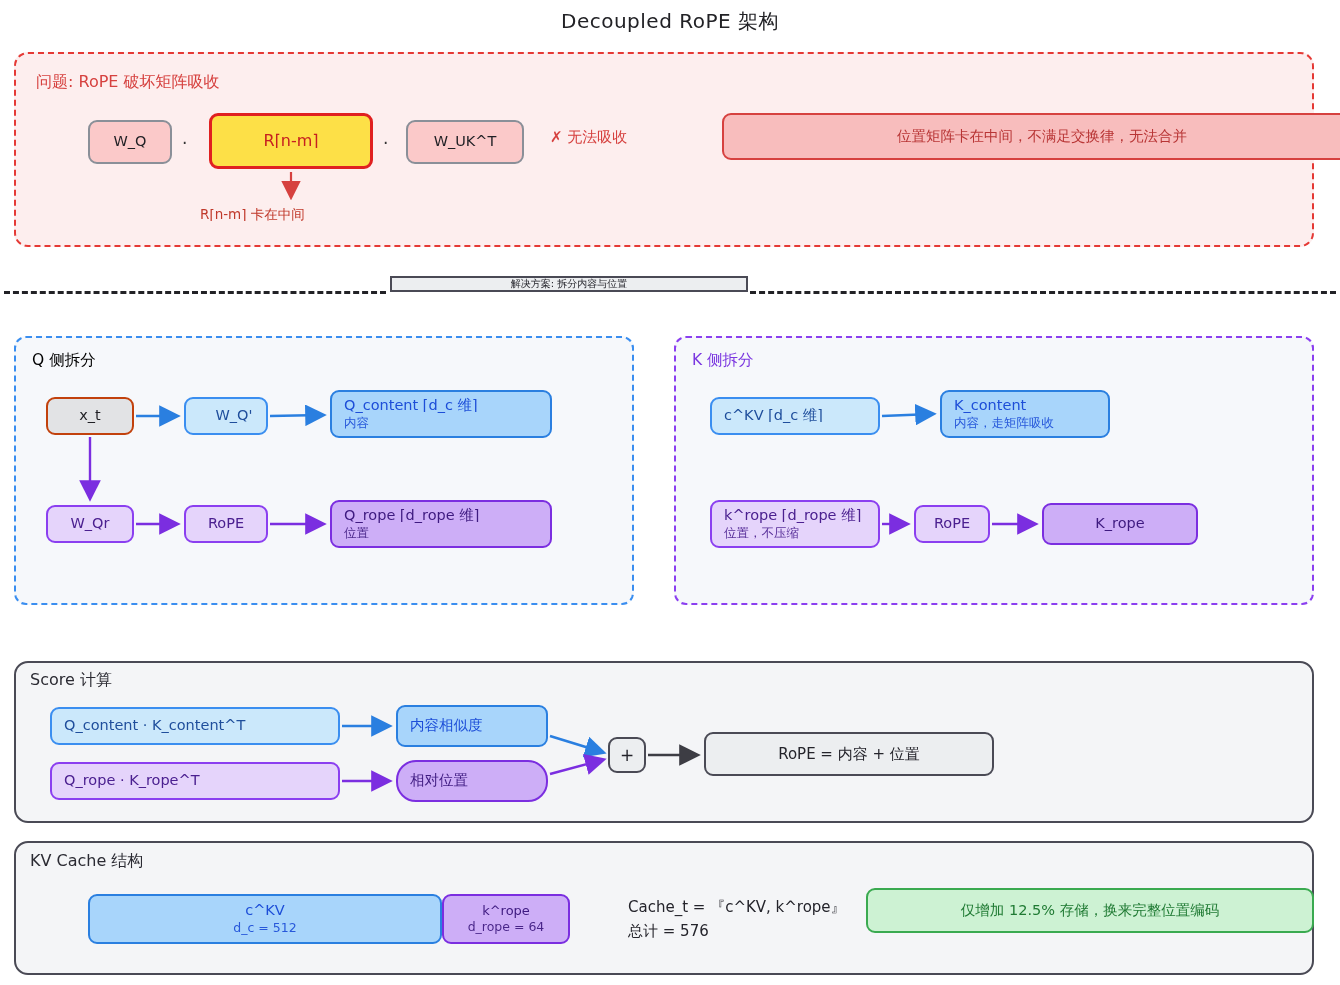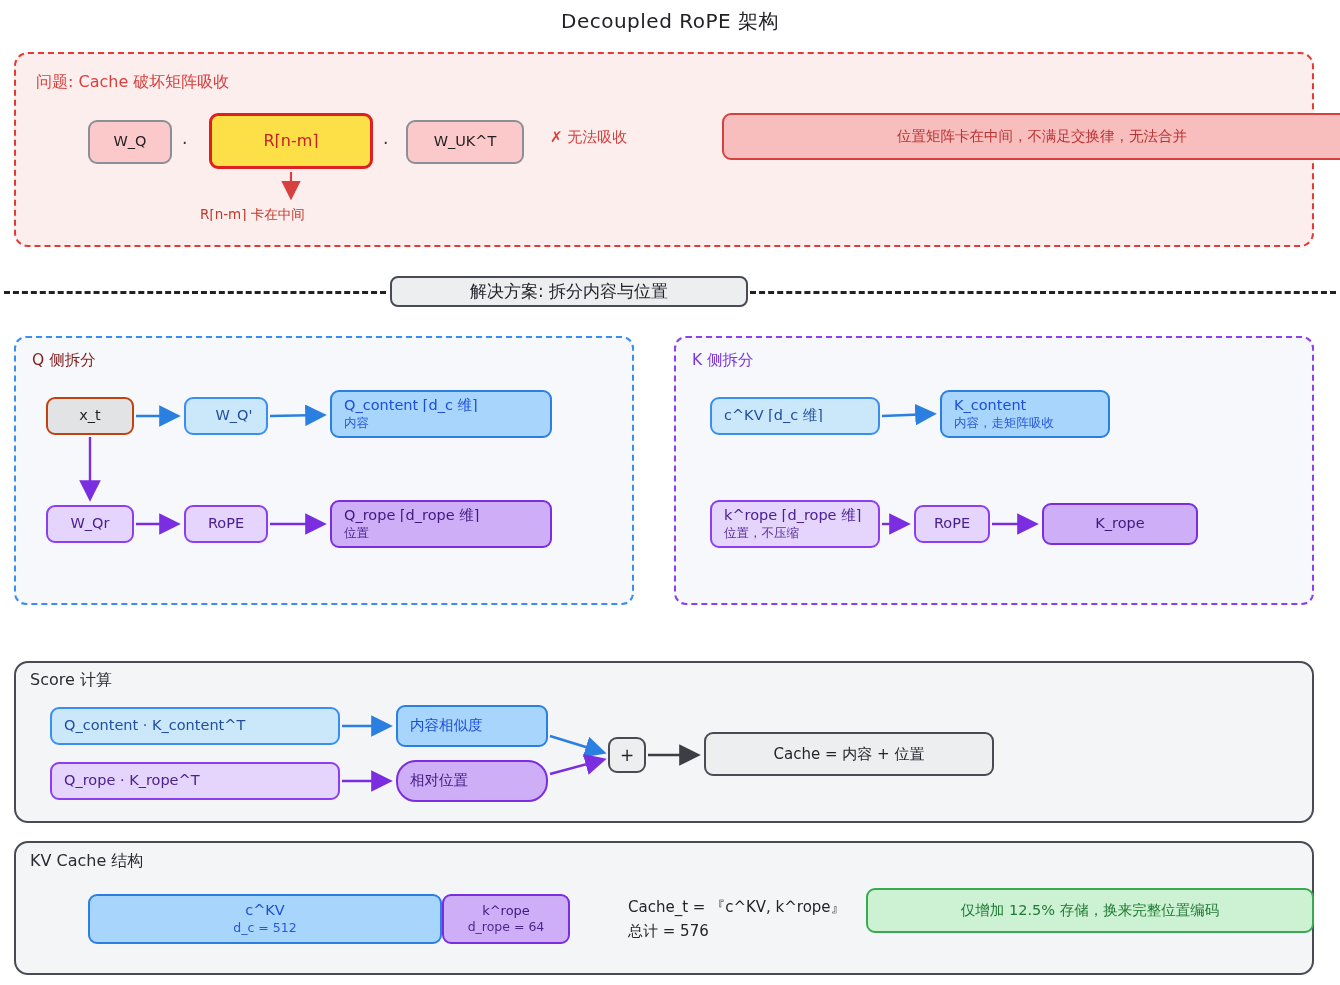--- a/index.html
+++ b/index.html
@@ -161,7 +161,7 @@
   <div id="title" class="hand">Decoupled RoPE 架构</div>
 
   <div id="problem-box" class="subgraph"></div>
-  <div id="problem-label" class="sg-label hand">问题: Cache 破坏矩阵吸收</div>
+  <div id="problem-label" class="sg-label hand">问题: RoPE 破坏矩阵吸收</div>
 
   <div id="w-q" class="node center n-pink hand">W_Q</div>
   <div id="dot1" class="hand" style="position:absolute">·</div>

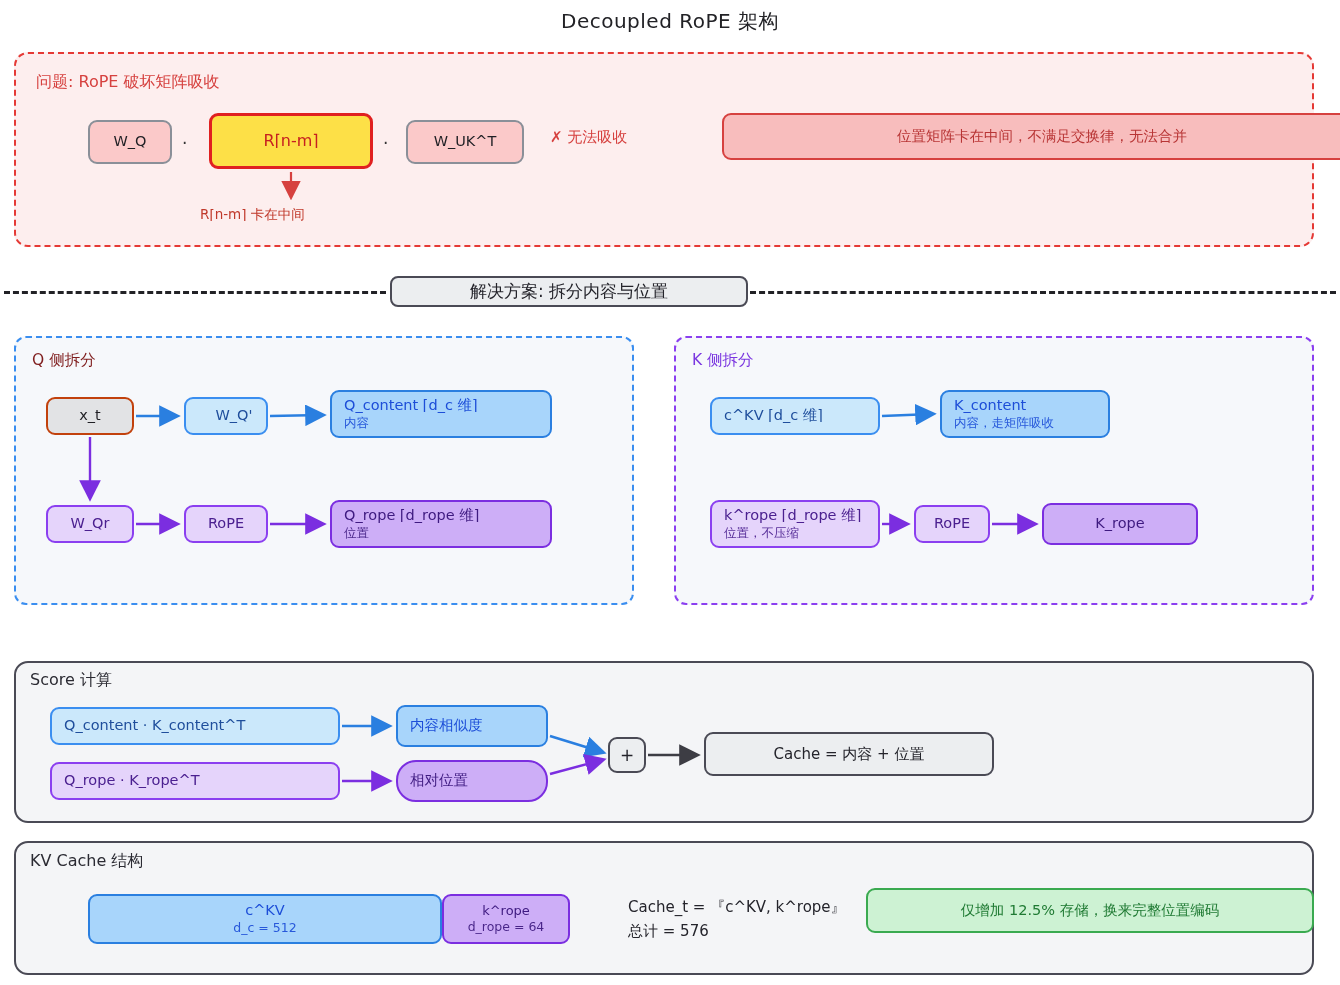--- a/index.html
+++ b/index.html
@@ -114,8 +114,8 @@
   #divider-r { position:absolute; left: 750px; top: 291px; width: 586px;
                border-top: 3px dashed #222226; }
   #solution-node {
-    left: 390px; top: 276px; width: 358px; height: 31px;
-    font-size: 17px; border-radius: 8px;
+    left: 390px; top: 276px; width: 358px; height: 16px;
+    font-size: 10px; border-radius: 0;
   }
 
   

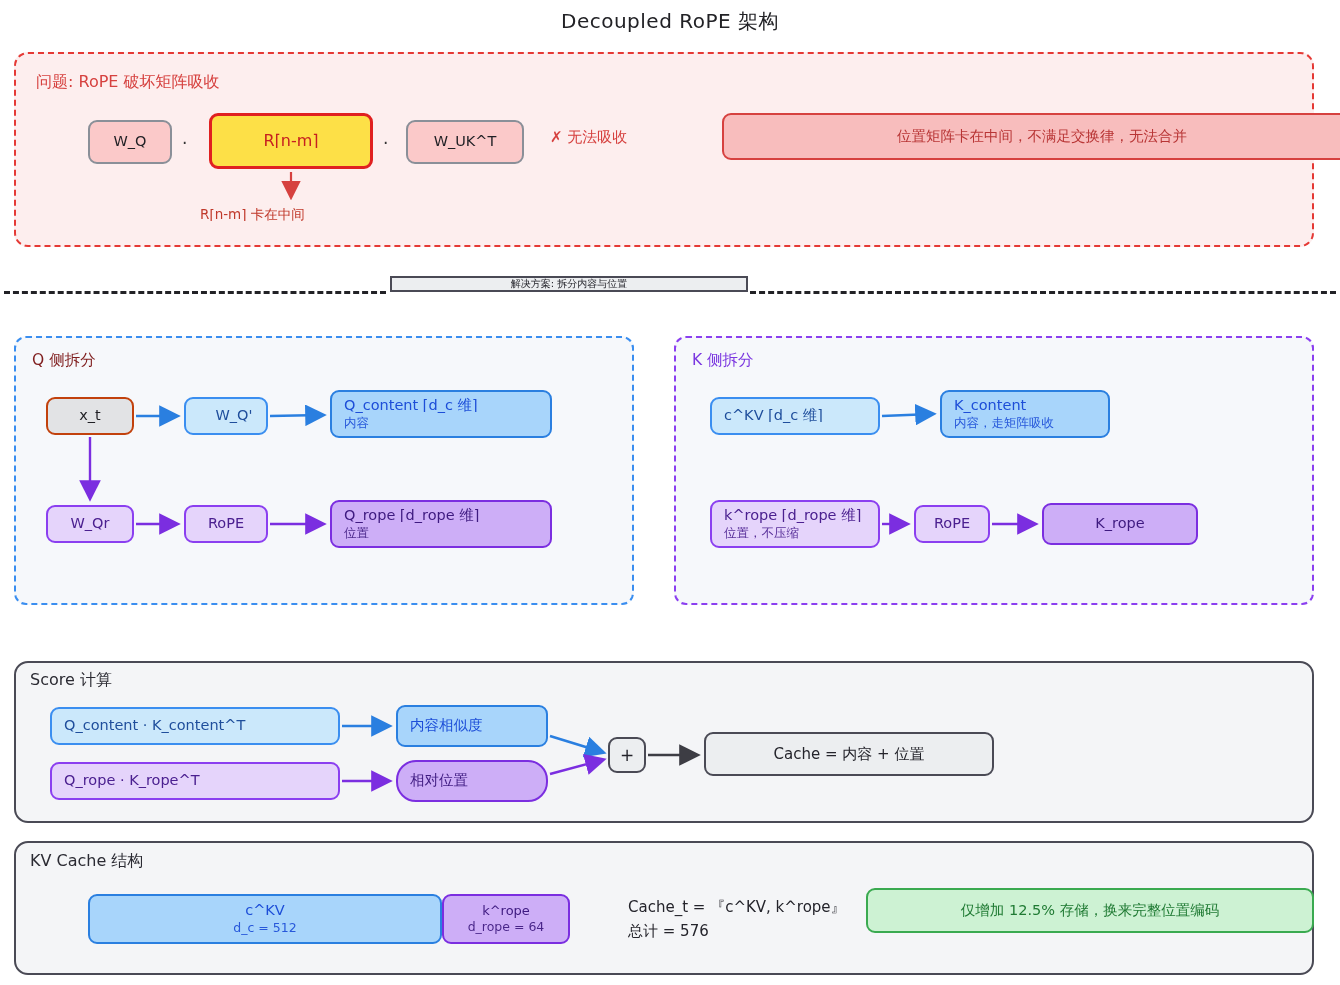--- a/index.html
+++ b/index.html
@@ -48,7 +48,7 @@
     background: #f6f8fb;
     border: 2px dashed #3a8ef0;
   }
-  #q-label { left: 32px; top: 350px; color: #7f1d1d; }
+  #q-label { left: 32px; top: 350px; color: #000000; }
 
   #k-box {
     left: 674px; top: 336px; width: 640px; height: 269px;

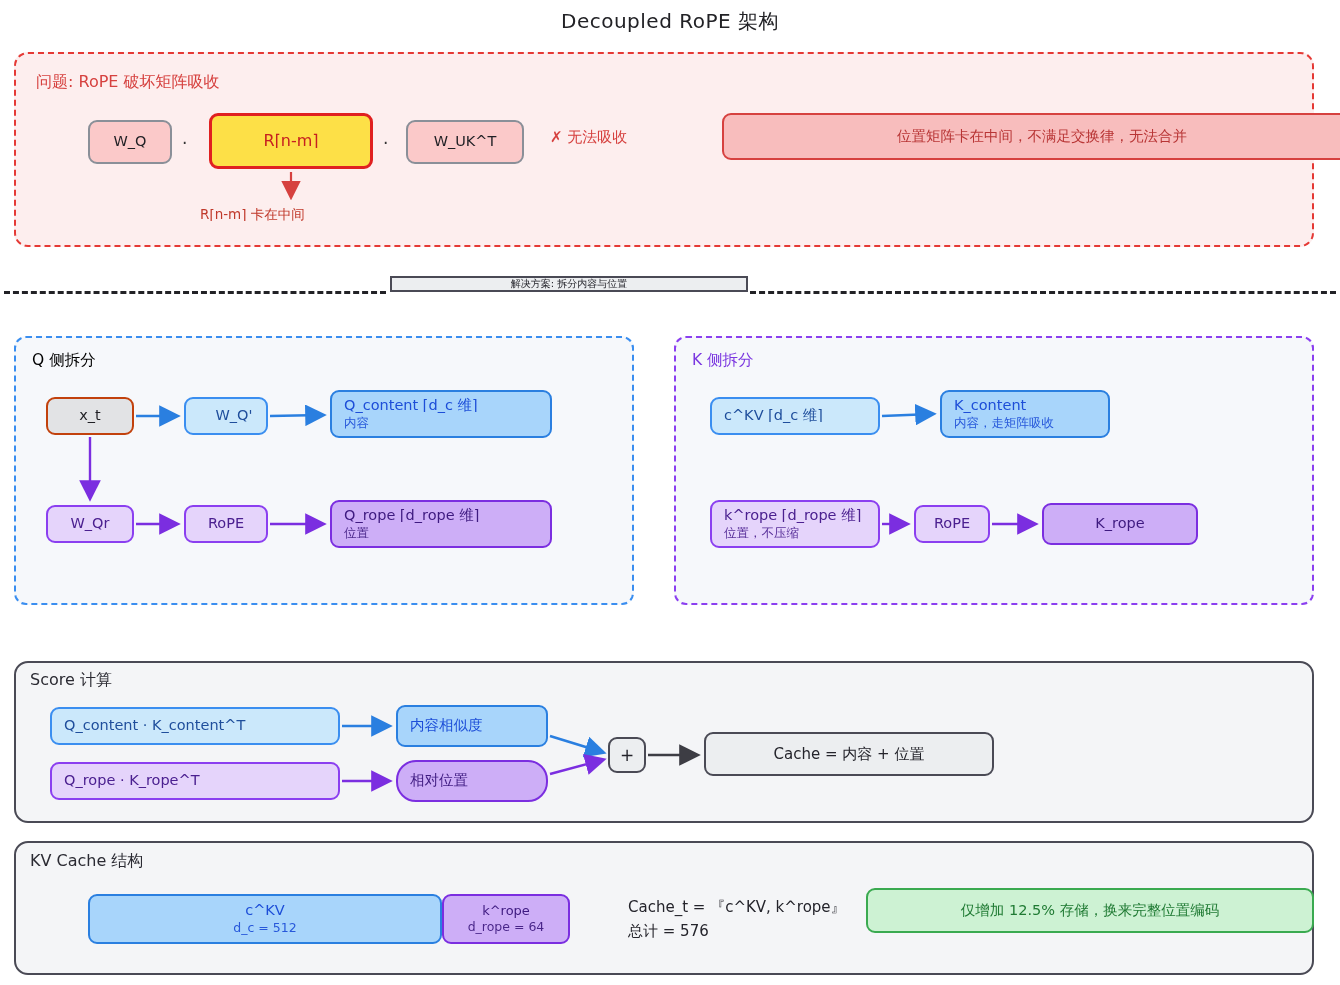--- a/index.html
+++ b/index.html
@@ -215,7 +215,7 @@
   <div id="sim" class="node n-blue hand">内容相似度</div>
   <div id="relpos" class="node n-purp hand">相对位置</div>
   <div id="plus" class="node center n-lgray hand">+</div>
-  <div id="score-out" class="node center n-lgray hand">Cache = 内容 + 位置</div>
+  <div id="score-out" class="node center n-lgray hand">RoPE = 内容 + 位置</div>
 
   <div id="kv-box" class="subgraph"></div>
   <div id="kv-label" class="sg-label hand">KV Cache 结构</div>

